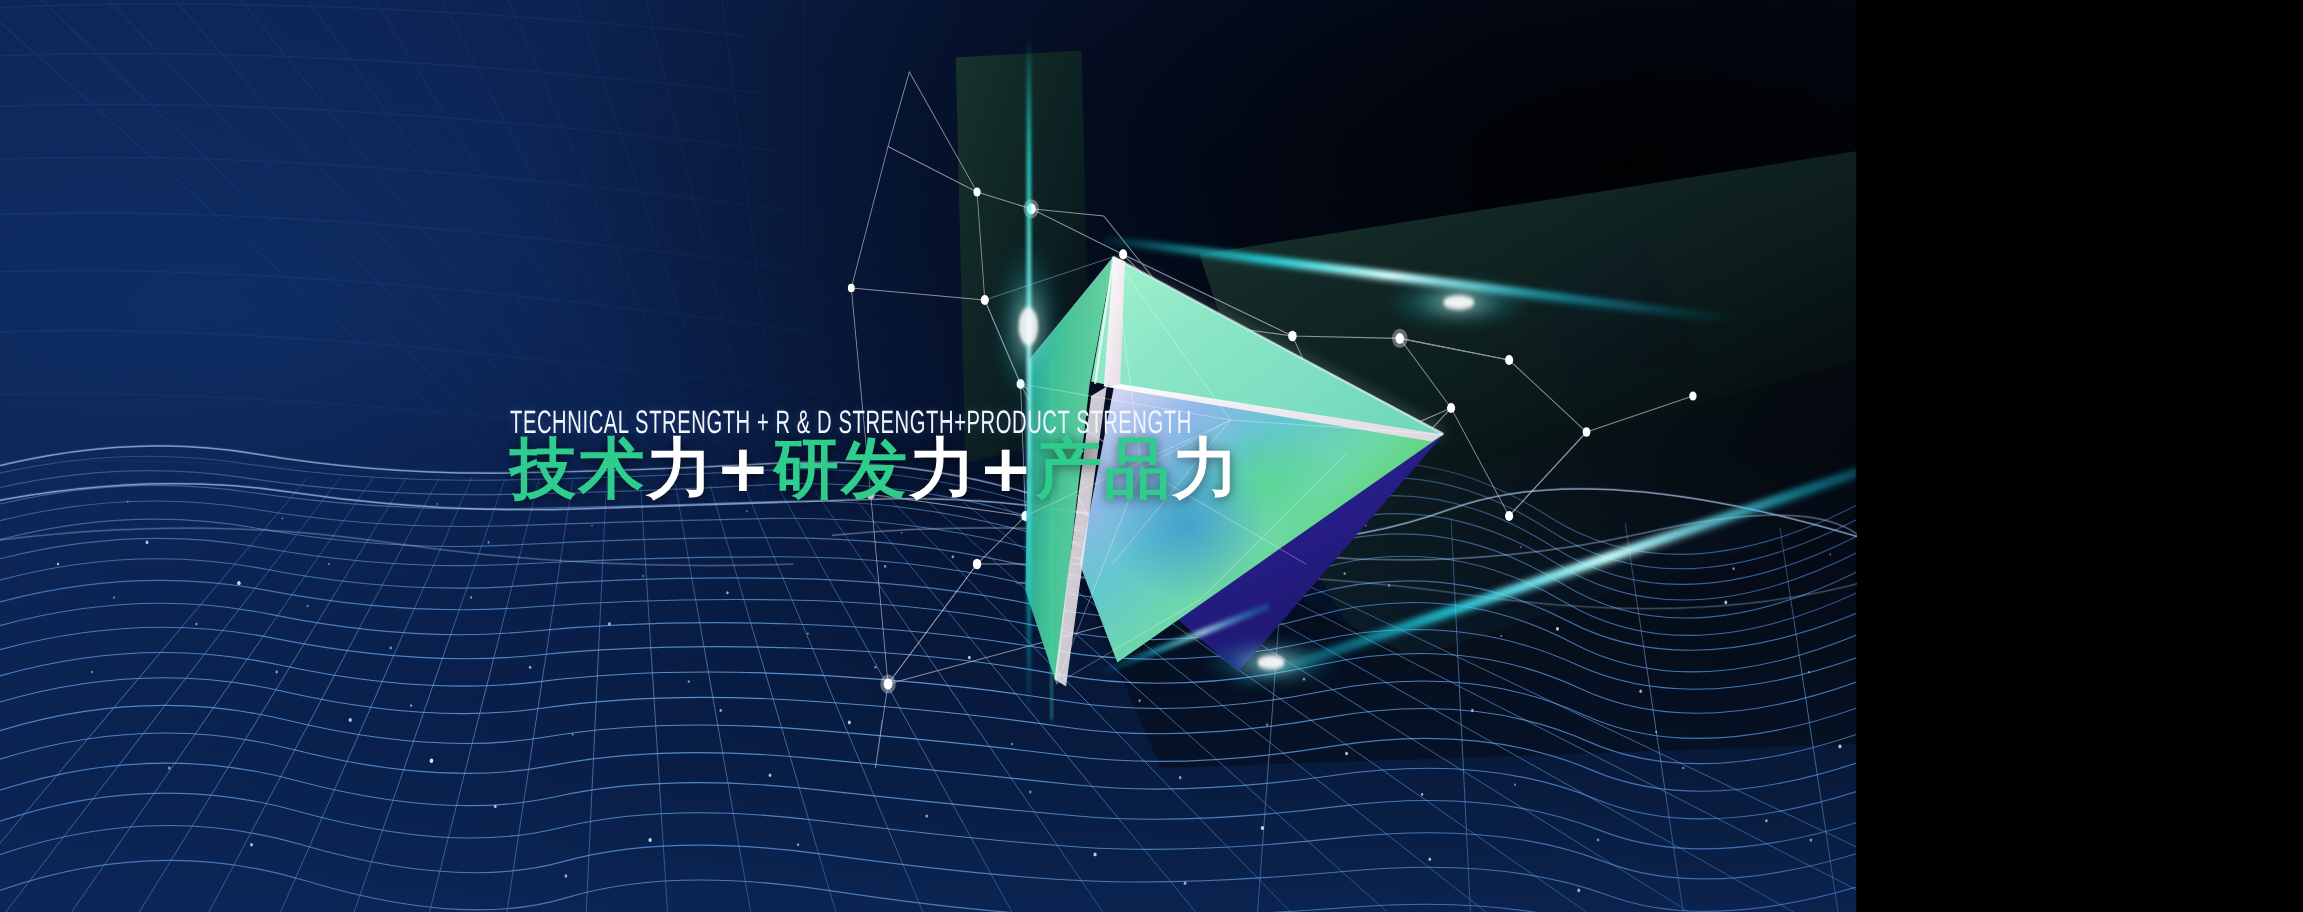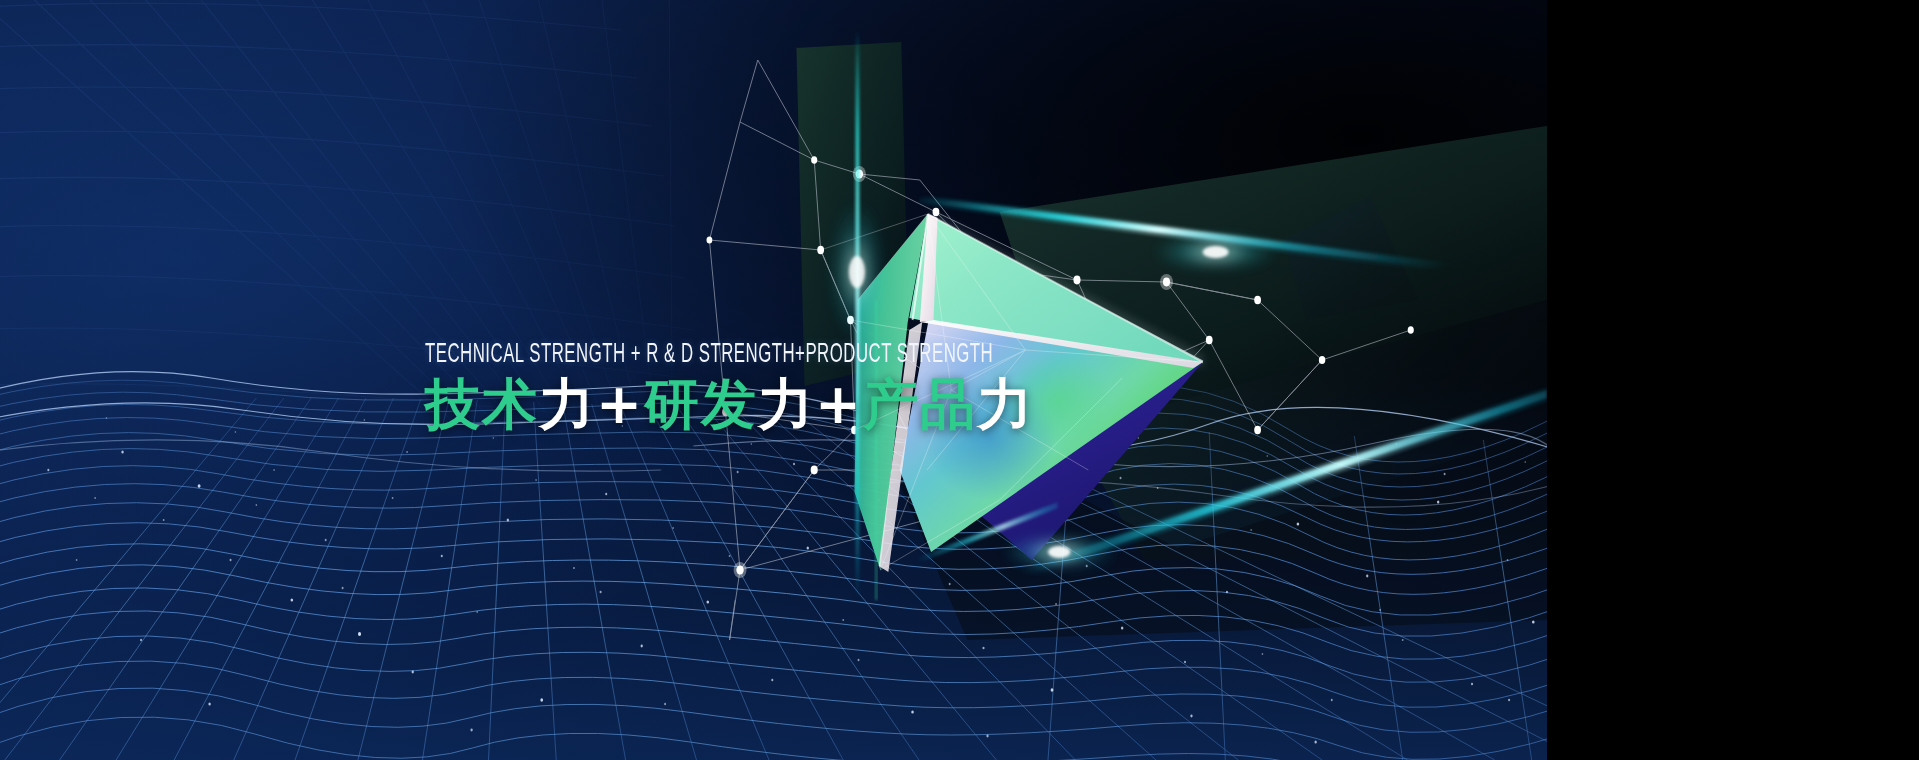--- a/index.html
+++ b/index.html
@@ -35,7 +35,7 @@
     line-height:1;
   }
   #headline{
-    margin-top:14px;
+    margin-top:0;
     font-size:55px;
     font-weight:bold;
     letter-spacing:2px;

